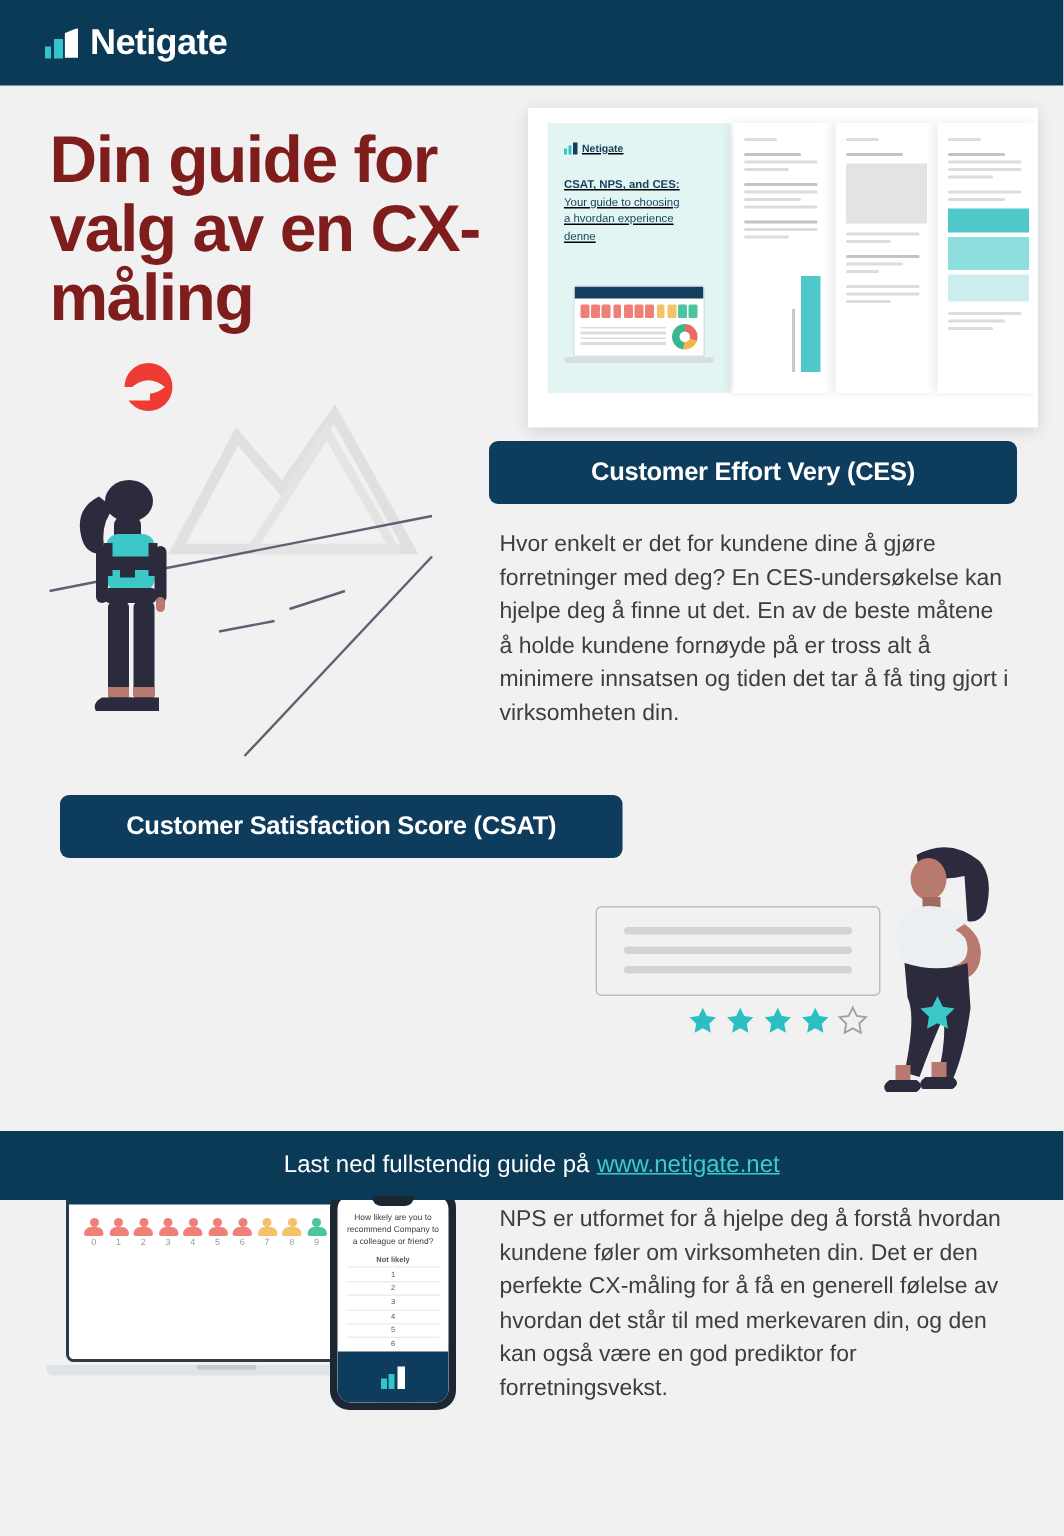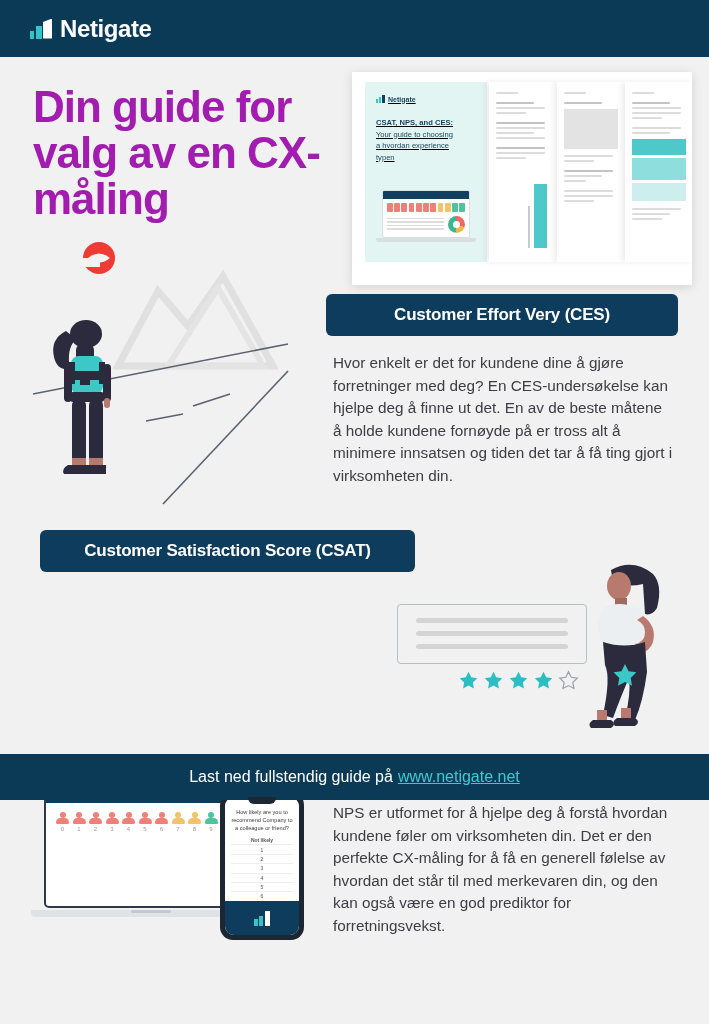--- a/index.html
+++ b/index.html
@@ -34,7 +34,7 @@
   .hero-title {
     position: absolute; left: 33px; top: 84px;
     width: 330px;
-    color: #a21caf;
+    color: #7f1d1d;
     font-size: 44px; line-height: 46px;
     font-weight: bold; letter-spacing: -1px;
   }

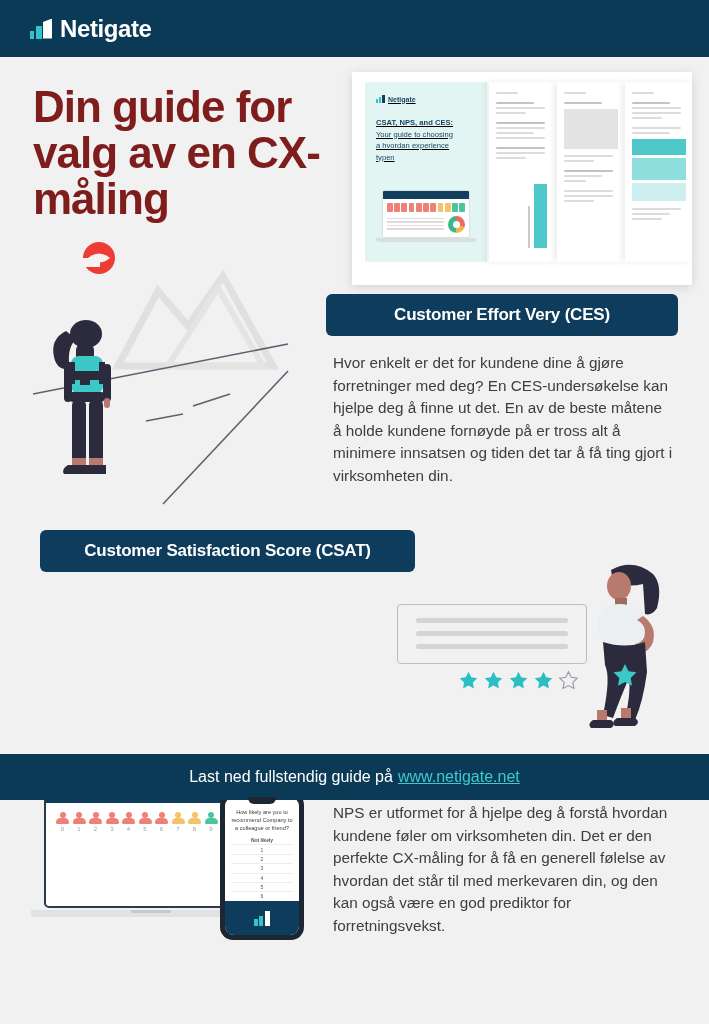--- a/index.html
+++ b/index.html
@@ -230,7 +230,7 @@
         <div>CSAT, NPS, and CES:</div>
         <div class="sub">Your guide to choosing</div>
         <div class="sub">a hvordan experience</div>
-        <div class="sub">typen</div>
+        <div class="sub">denne</div>
       </div>
       <div class="ec-laptop">
         <div class="ecl-screen">

